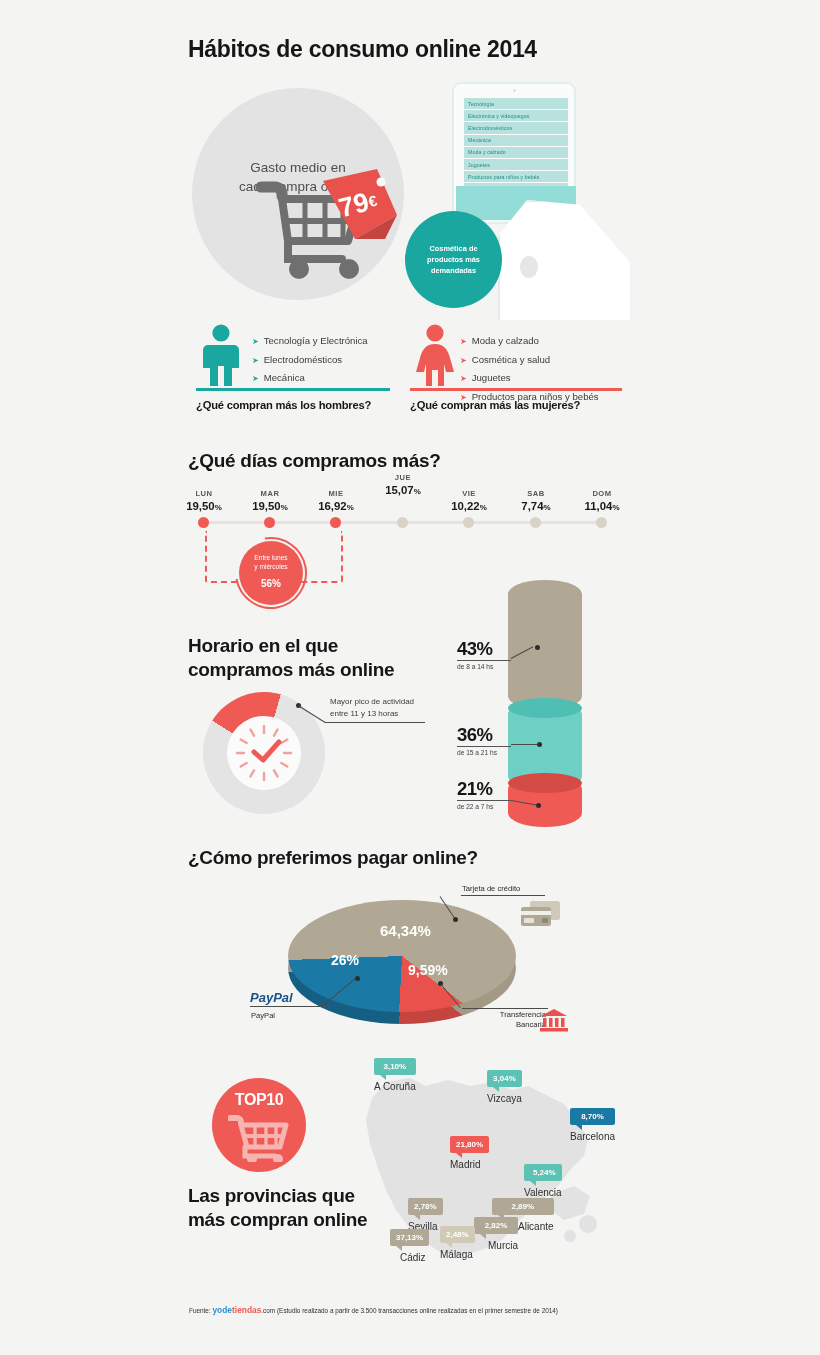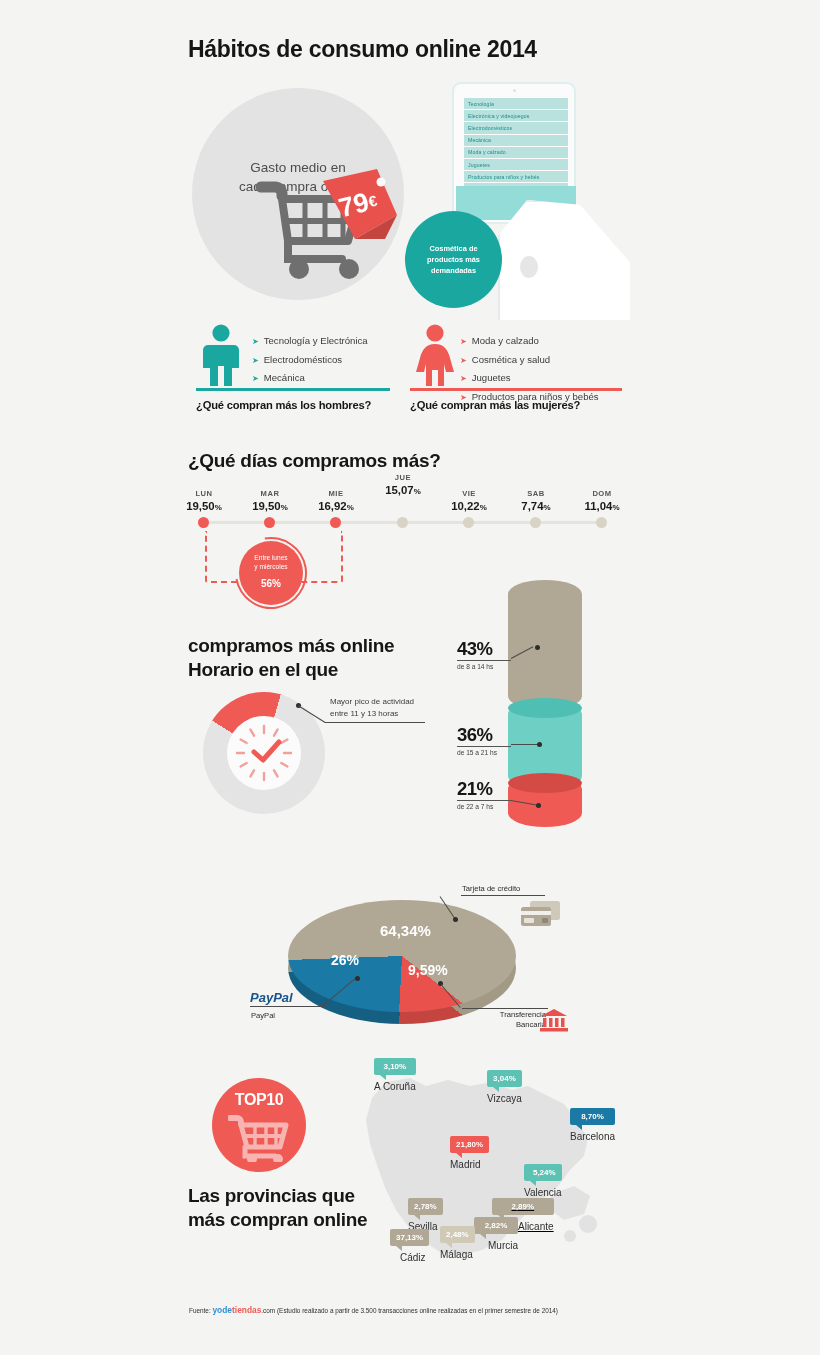--- a/index.html
+++ b/index.html
@@ -348,8 +348,8 @@
   </div>
 
   <div class="sec-title" style="left:188px;top:634px;">
+    <div>Horario en el que</div>
     <div>compramos más online</div>
-    <div>Horario en el que</div>
   </div>
 
   <div class="clock-outer"></div>

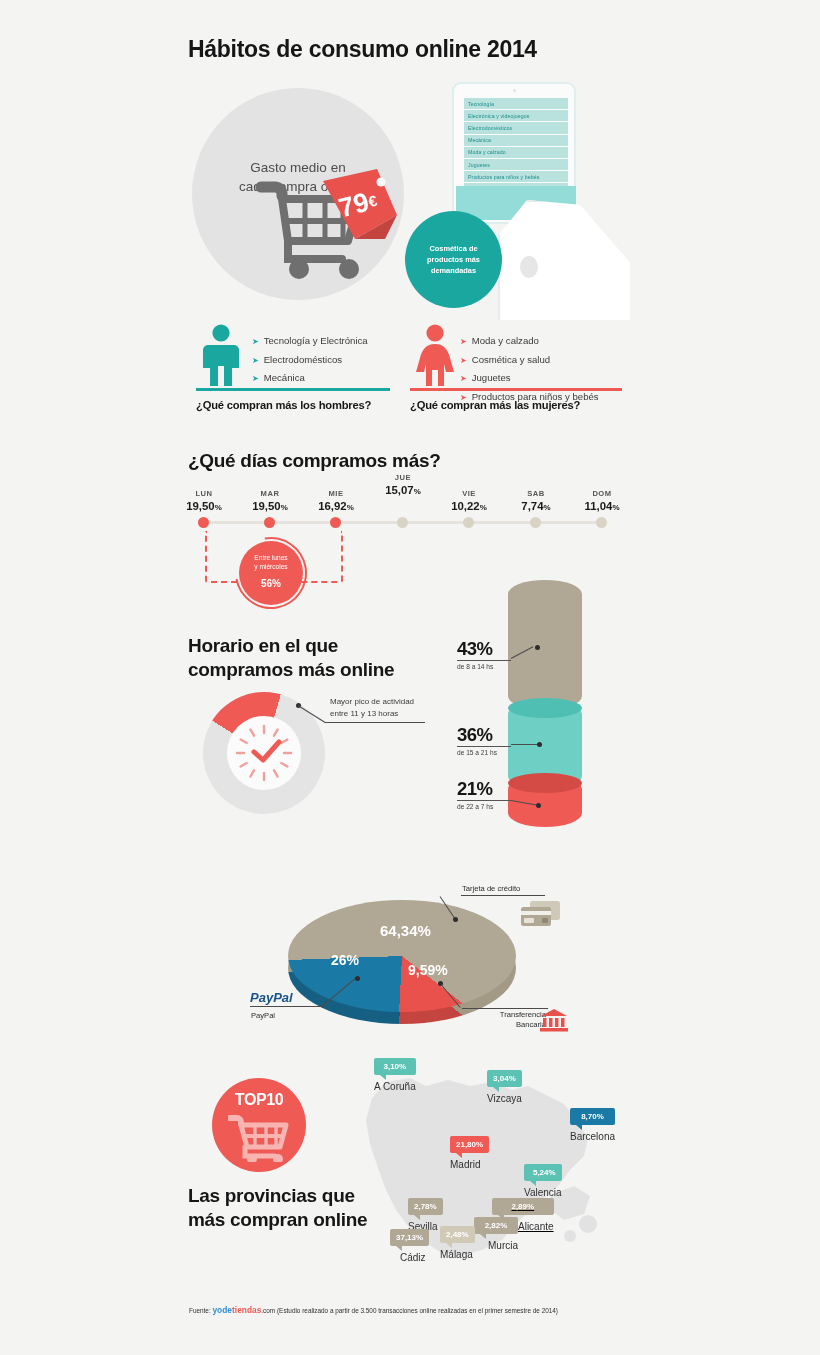--- a/index.html
+++ b/index.html
@@ -409,6 +409,7 @@
   <div class="callout-line" style="left:511px;top:800px;width:26px;height:1px;transform:rotate(10deg);transform-origin:left center;"></div>
   <div class="callout-dot" style="left:536px;top:803px;"></div>
 
+  <div class="sec-title" style="left:188px;top:846px;">¿Cómo preferimos pagar online?</div>
 
   <div class="pie-wrap">
     <div class="pie-side"></div>

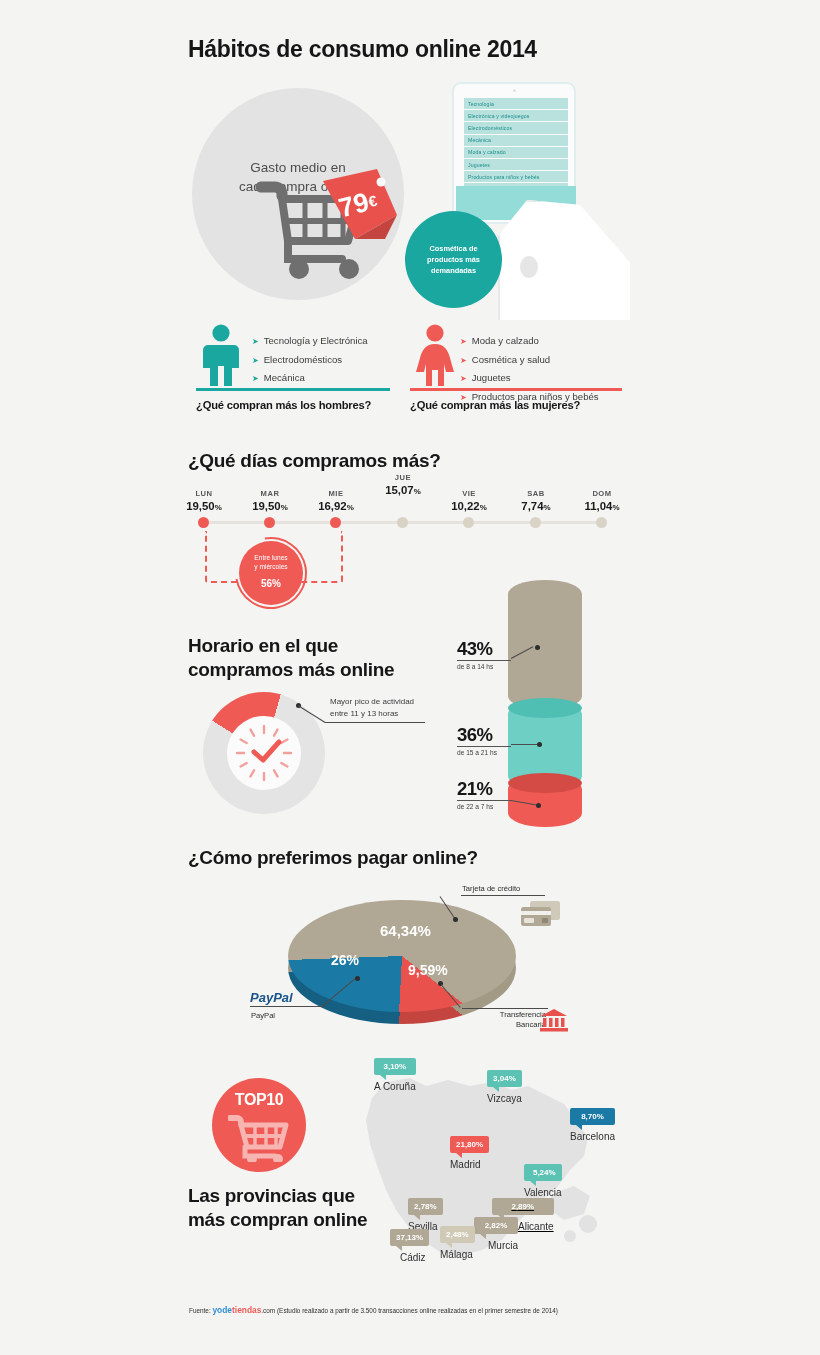--- a/index.html
+++ b/index.html
@@ -503,7 +503,7 @@
       <div class="pin-box" style="background:#5cc2b4;color:#5cc2b4;text-align:right;"><span style="color:#fff">5,24%</span></div>
       <div class="pin-name">Valencia</div>
     </div>
-    <div class="pin" style="left:140px;top:138px;text-decoration:underline;">
+    <div class="pin" style="left:140px;top:138px;">
       <div class="pin-box" style="background:#b0a794;color:#b0a794;"><span style="color:#fff">2,89%</span></div>
       <div class="pin-name" style="margin-left:26px;">Alicante</div>
     </div>

